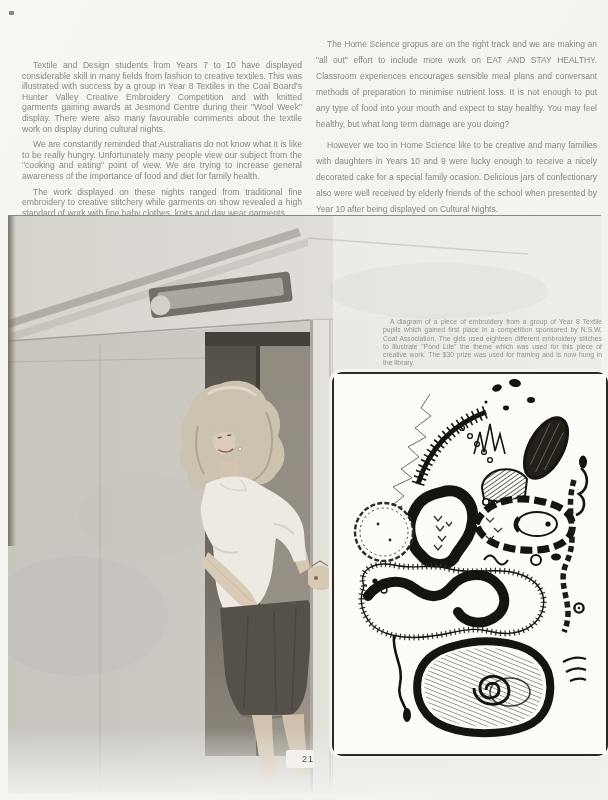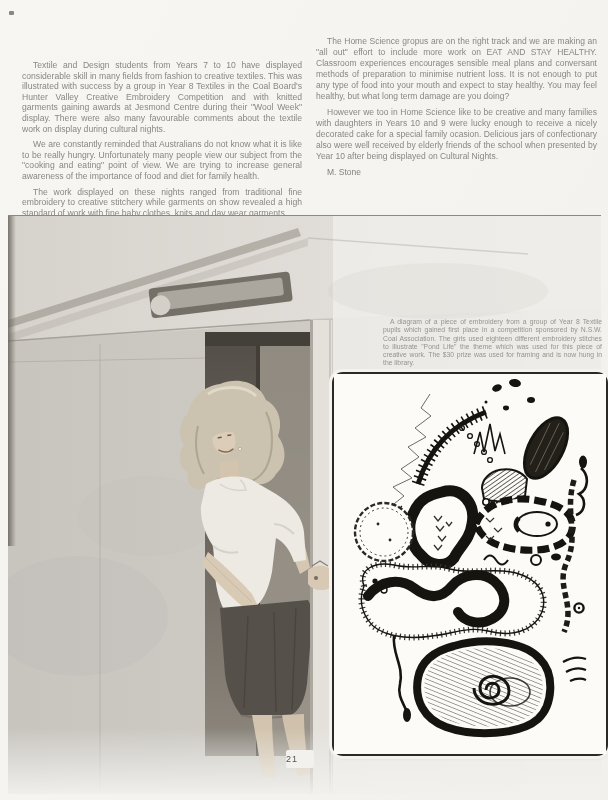--- a/index.html
+++ b/index.html
@@ -19,7 +19,7 @@
   .col{position:absolute;font-size:8.6px;line-height:10.6px;color:#8a8781;text-align:justify;}
   .col p{margin:0 0 5px 0;text-indent:11px;}
   .col-left{left:22px;top:44px;width:280px;margin-top:16px;}
-  .col-right{left:316px;top:36px;width:281px;font-size:8.5px;line-height:11px;}
+  .col-right{left:316px;top:36px;width:281px;font-size:8.5px;line-height:16px;}
   .byline{text-align:left;margin-top:6px;text-indent:0;padding-right:4px;color:#84817b;}
   .photo{
     position:absolute;left:8px;top:215px;width:593px;height:578px;

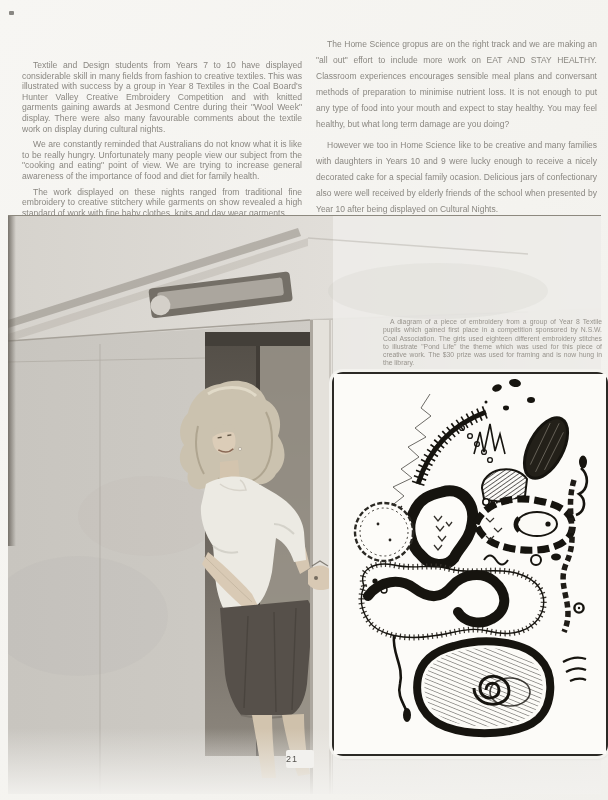--- a/index.html
+++ b/index.html
@@ -41,7 +41,7 @@
   .page-number{
     position:absolute;left:286px;top:750px;width:28px;height:18px;
     background:#f2f1ee;border-radius:2px;
-    font-size:9px;color:#55534f;text-align:left;line-height:18px;letter-spacing:1px;
+    font-size:9px;color:#55534f;text-align:right;line-height:18px;letter-spacing:1px;
   }
 </style>
 </head>

